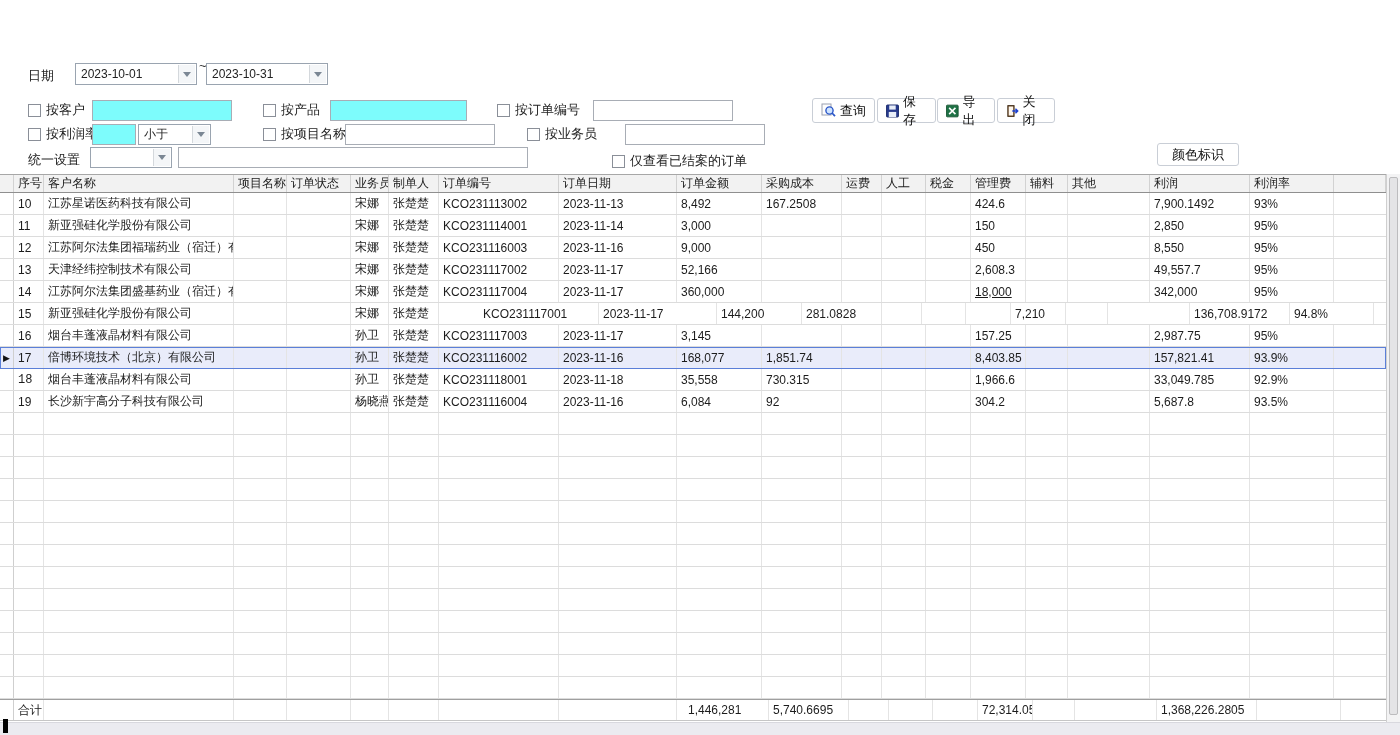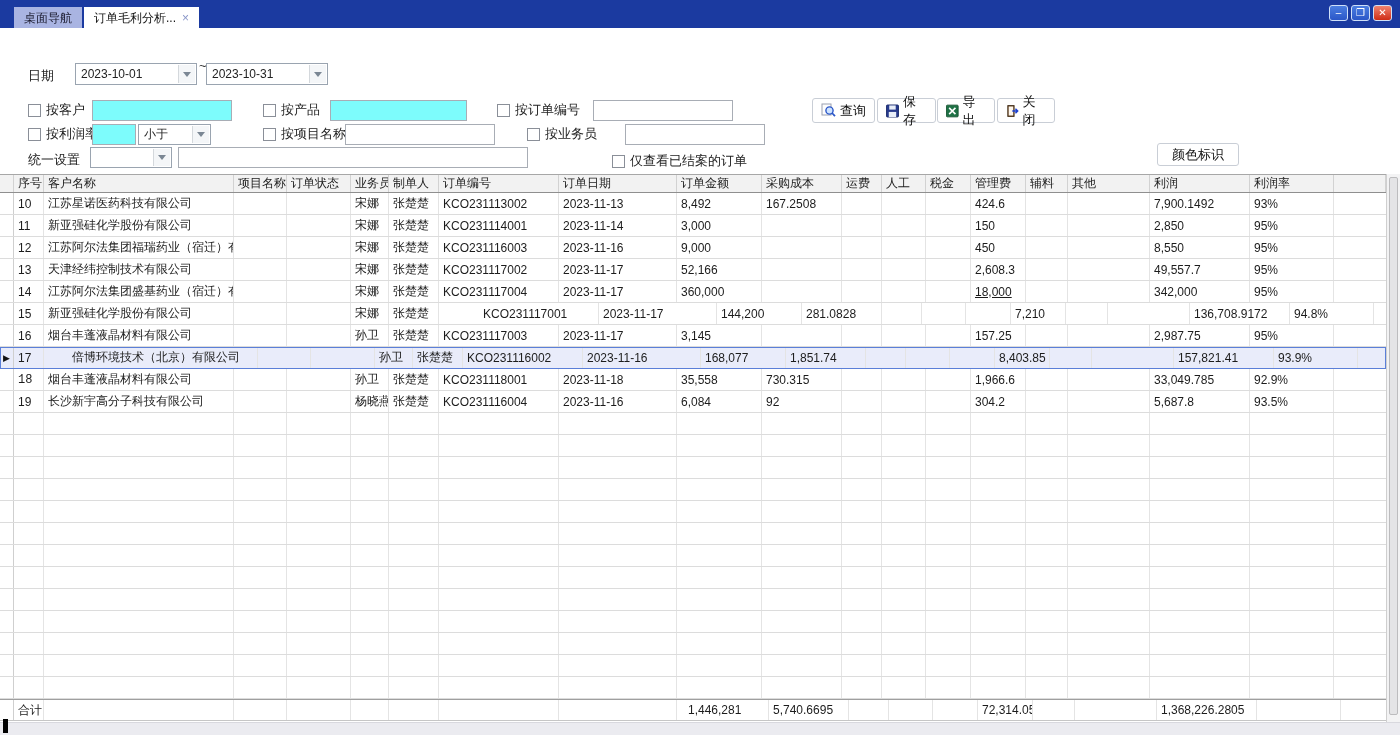--- a/index.html
+++ b/index.html
@@ -66,22 +66,6 @@
 
 <div class="app">
 
-  <div class="titlebar">
-    <div class="tabs" id="tabs">
-        <div class="tab inactive">
-          <span>桌面导航</span>
-        </div>
-        <div class="tab active">
-          <span>订单毛利分析...</span>
-          <span class="close-x">×</span>
-        </div>
-      </div>
-    <div class="winbtns">
-      <div class="winbtn blue">–</div>
-      <div class="winbtn blue">❐</div>
-      <div class="winbtn red">✕</div>
-    </div>
-  </div>
 
   <div class="filters">
     <span class="lbl" style="left:28px; top:39px;">日期</span>

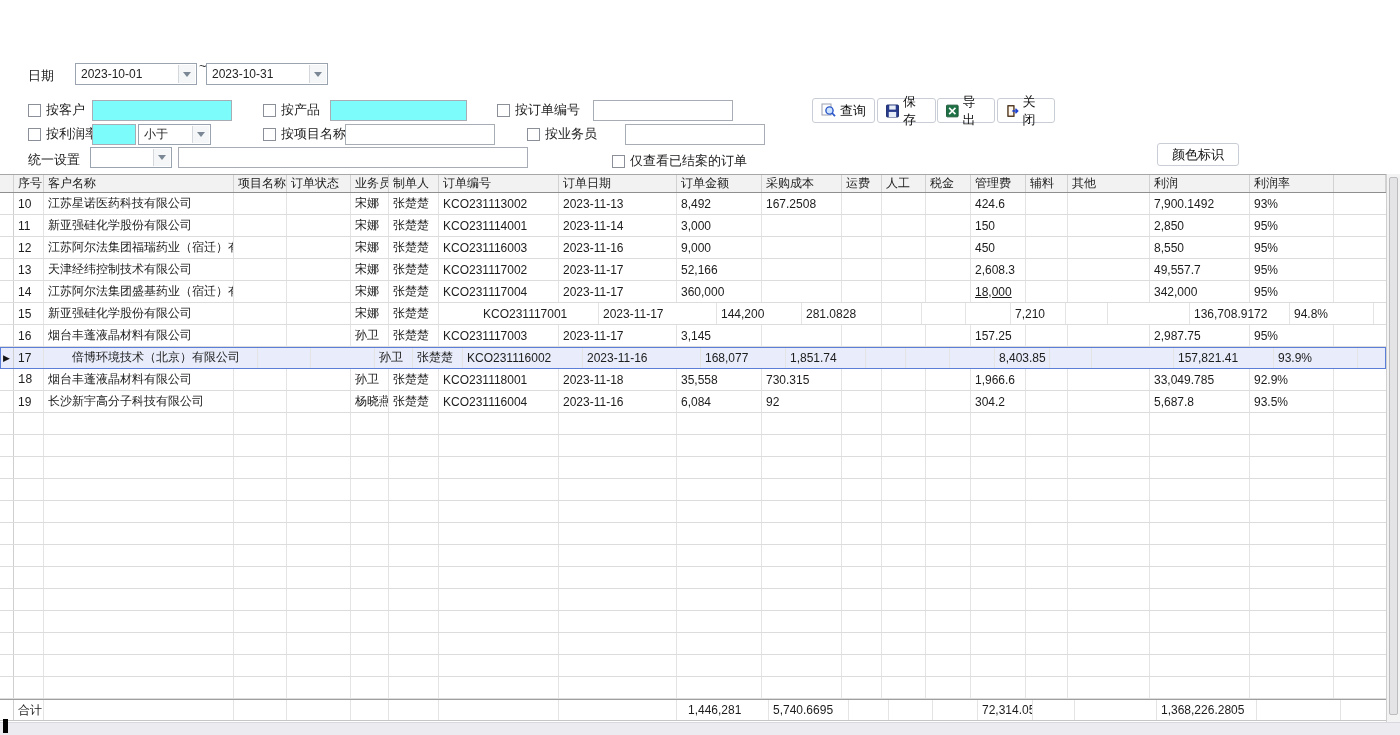--- a/index.html
+++ b/index.html
@@ -351,7 +351,7 @@
           <span class="marker">▶</span>
         </div>
         <div class="g-cell" style="flex: 0 0 30px;">17</div>
-        <div class="g-cell" style="flex: 0 0 190px; margin-left: 24px;">倍博环境技术（北京）有限公司</div>
+        <div class="g-cell" style="flex: 0 0 190px;">倍博环境技术（北京）有限公司</div>
         <div class="g-cell" style="flex: 0 0 53px;"></div>
         <div class="g-cell" style="flex: 0 0 64px;"></div>
         <div class="g-cell" style="flex: 0 0 38px;">孙卫</div>

